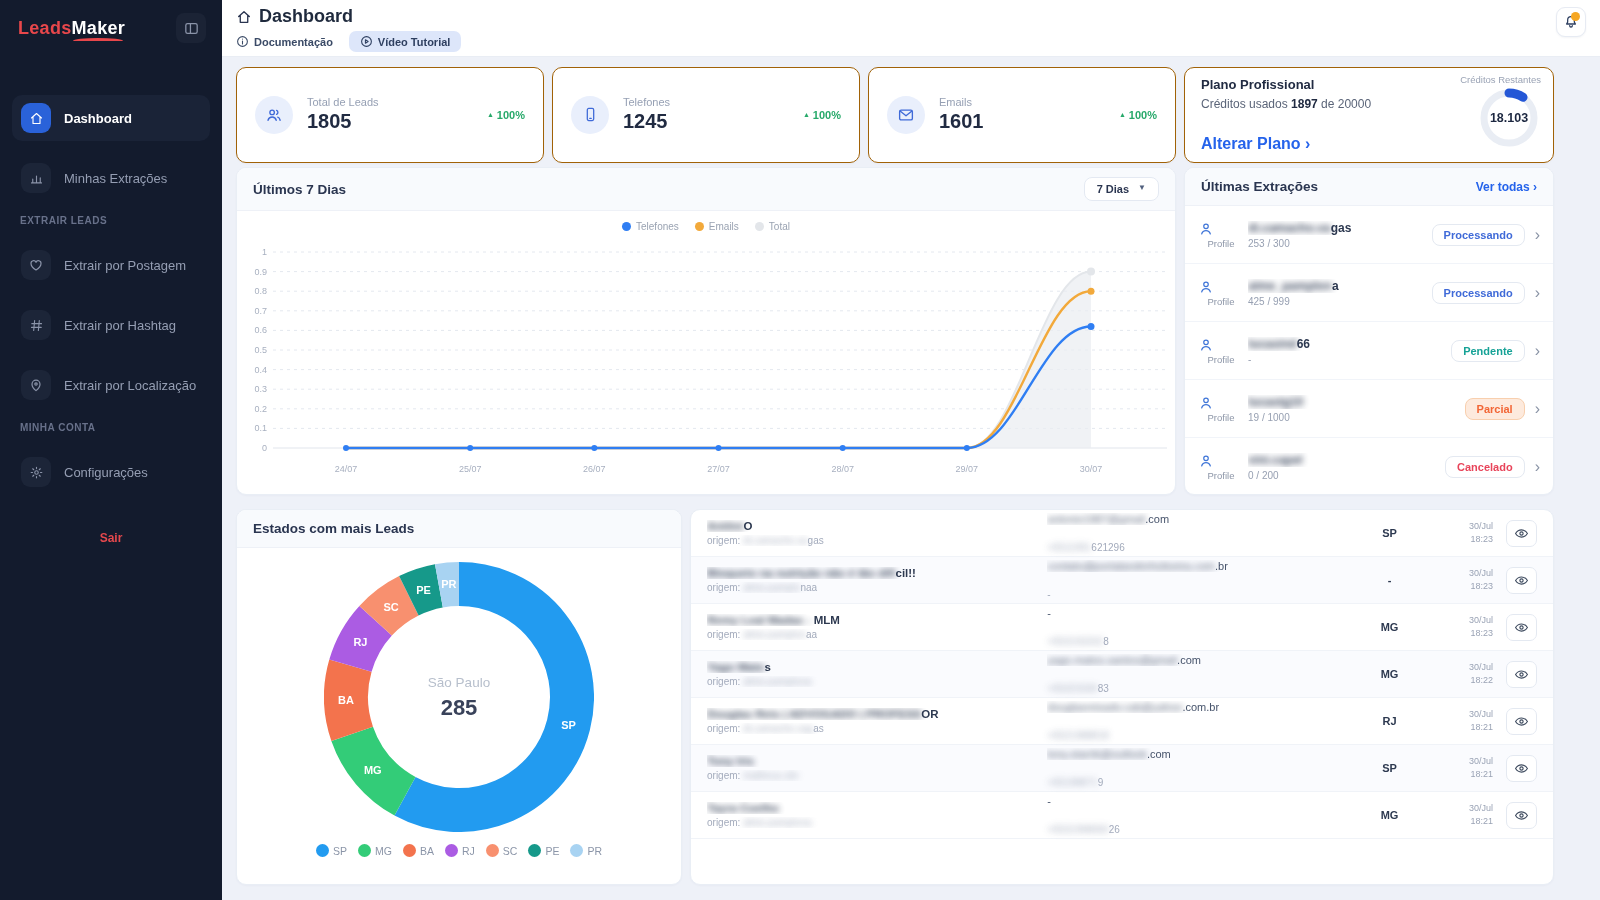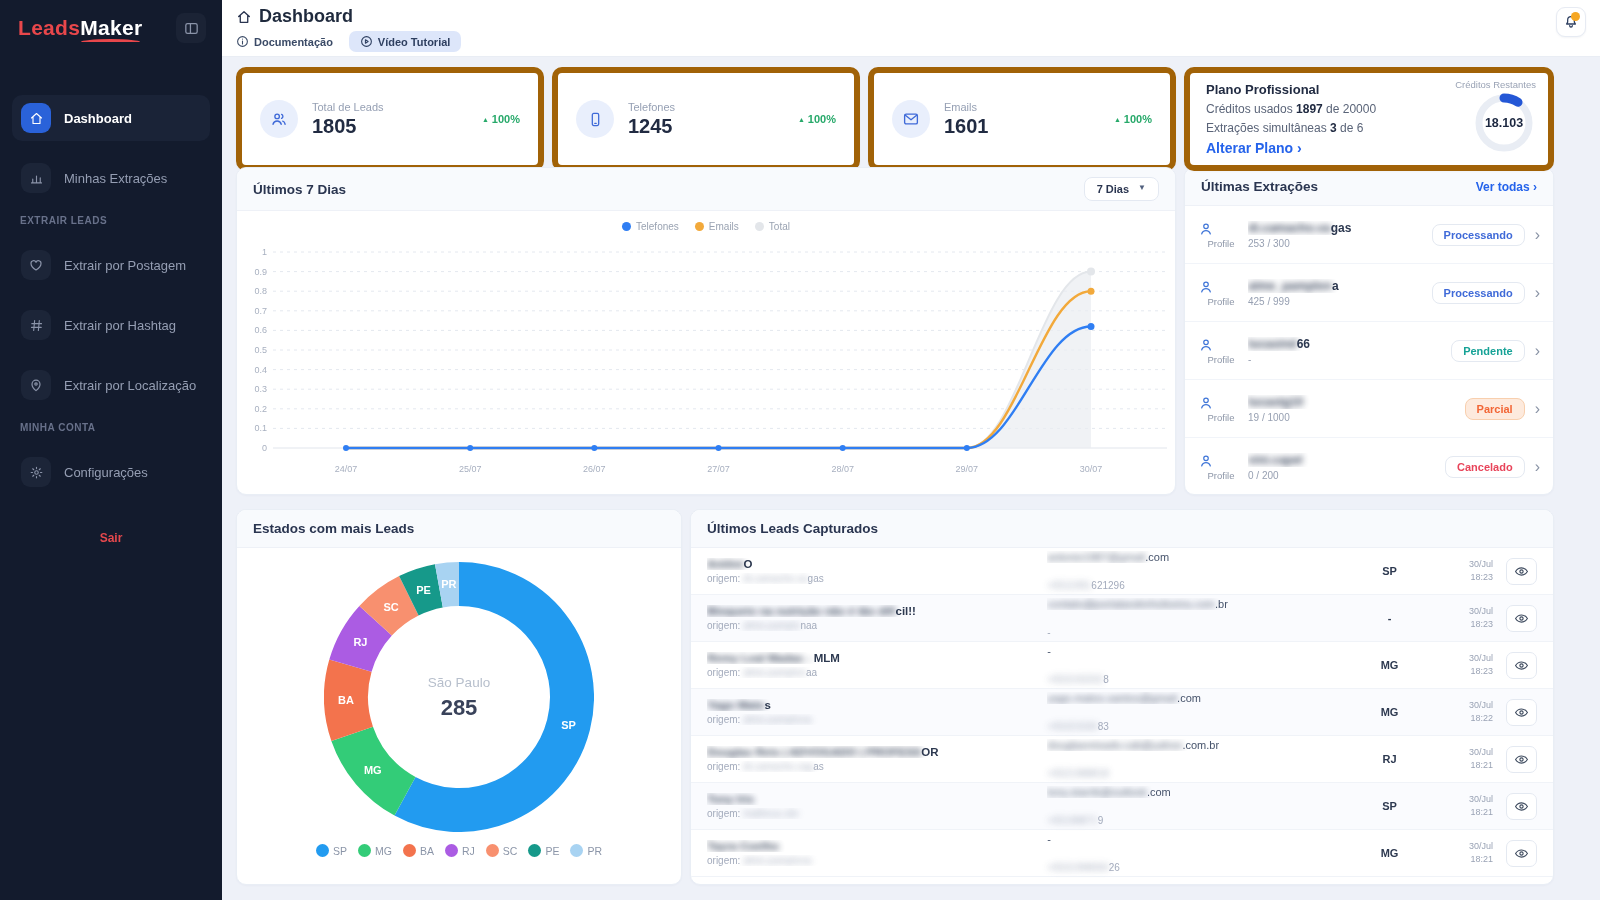--- a/index.html
+++ b/index.html
@@ -9,7 +9,7 @@
   
   .sidebar { width:222px; flex-shrink:0; background:#131b2d; color:#9aa3b8; display:flex; flex-direction:column; }
   .logo-row { display:flex; align-items:center; justify-content:space-between; padding:13px 16px 10px 18px; }
-  .logo { font-size:21px; font-weight:800; letter-spacing:.3px; cursor:pointer; }
+  .logo { font-size:18px; font-weight:800; letter-spacing:.3px; cursor:pointer; }
   .logo .l1 { color:#e8474b; }
   .logo .l2 { color:#ffffff; position:relative; }
   .logo .l2::after { content:""; position:absolute; left:1px; right:2px; bottom:-3px; height:3px; background:#e8474b; border-radius:50%/100% 100% 0 0; }

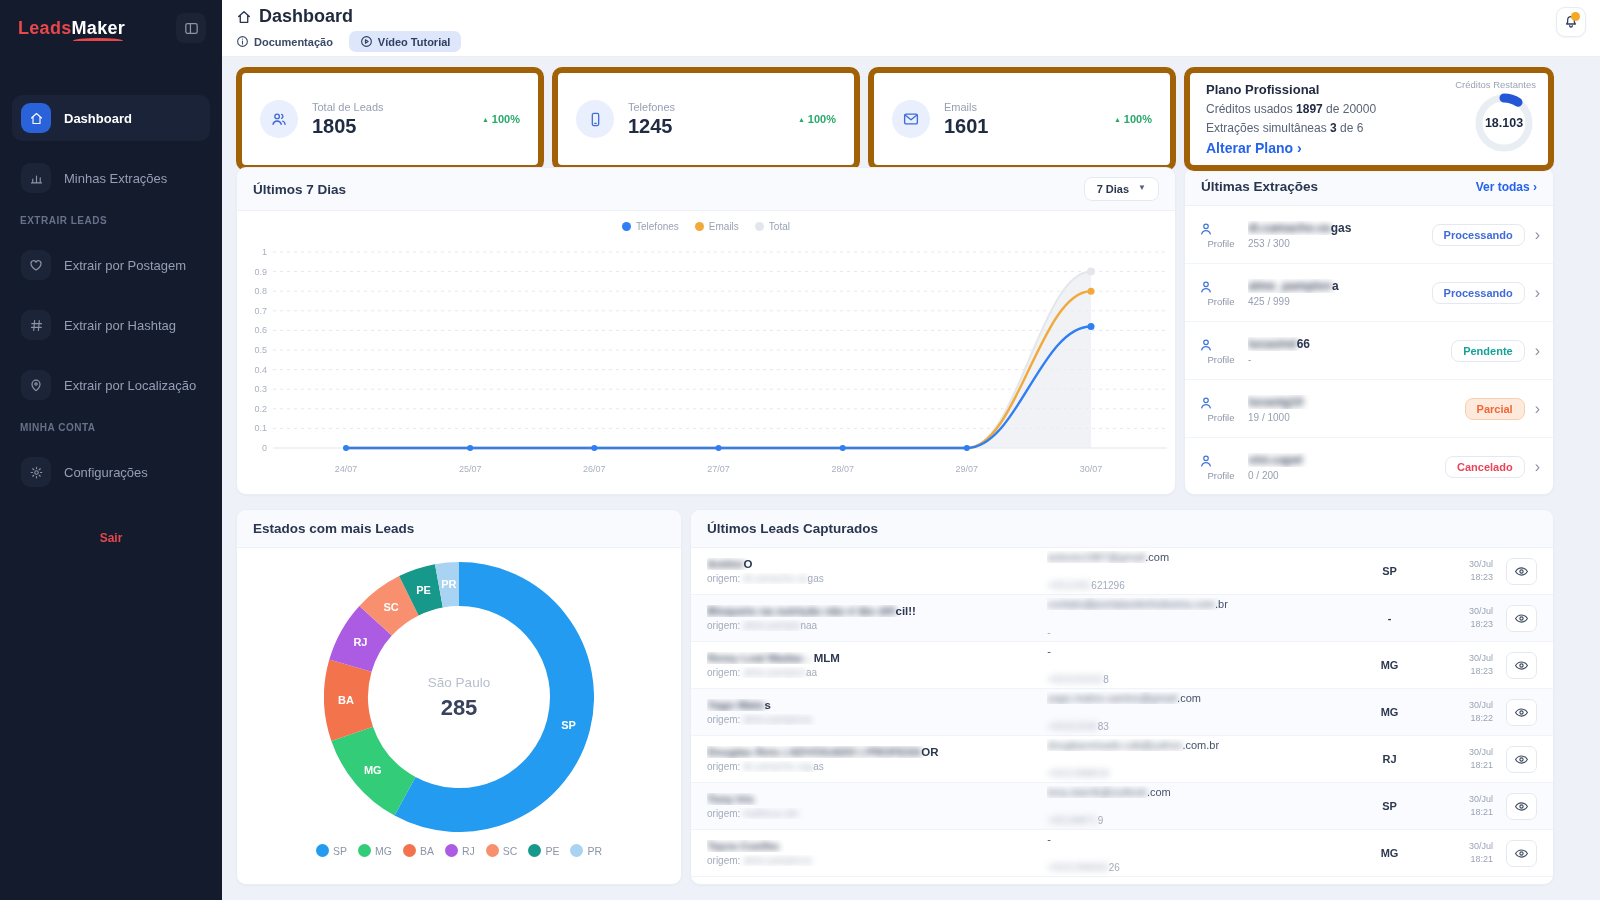--- a/index.html
+++ b/index.html
@@ -38,7 +38,7 @@
   .row2 { display:grid; grid-template-columns:1fr 370px; gap:8px; height:328px; margin-bottom:14px; }
   .row3 { display:grid; grid-template-columns:446px 1fr; gap:8px; height:376px; }
 
-  .card { background:#fff; border:6px solid #a16207; border-radius:10px; box-shadow:0 1px 2px rgba(16,42,90,.03); }
+  .card { background:#fff; border:1px solid #a16207; border-radius:10px; box-shadow:0 1px 2px rgba(16,42,90,.03); }
 
   
   .stat-card { display:flex; align-items:center; padding:0 18px; gap:14px; }

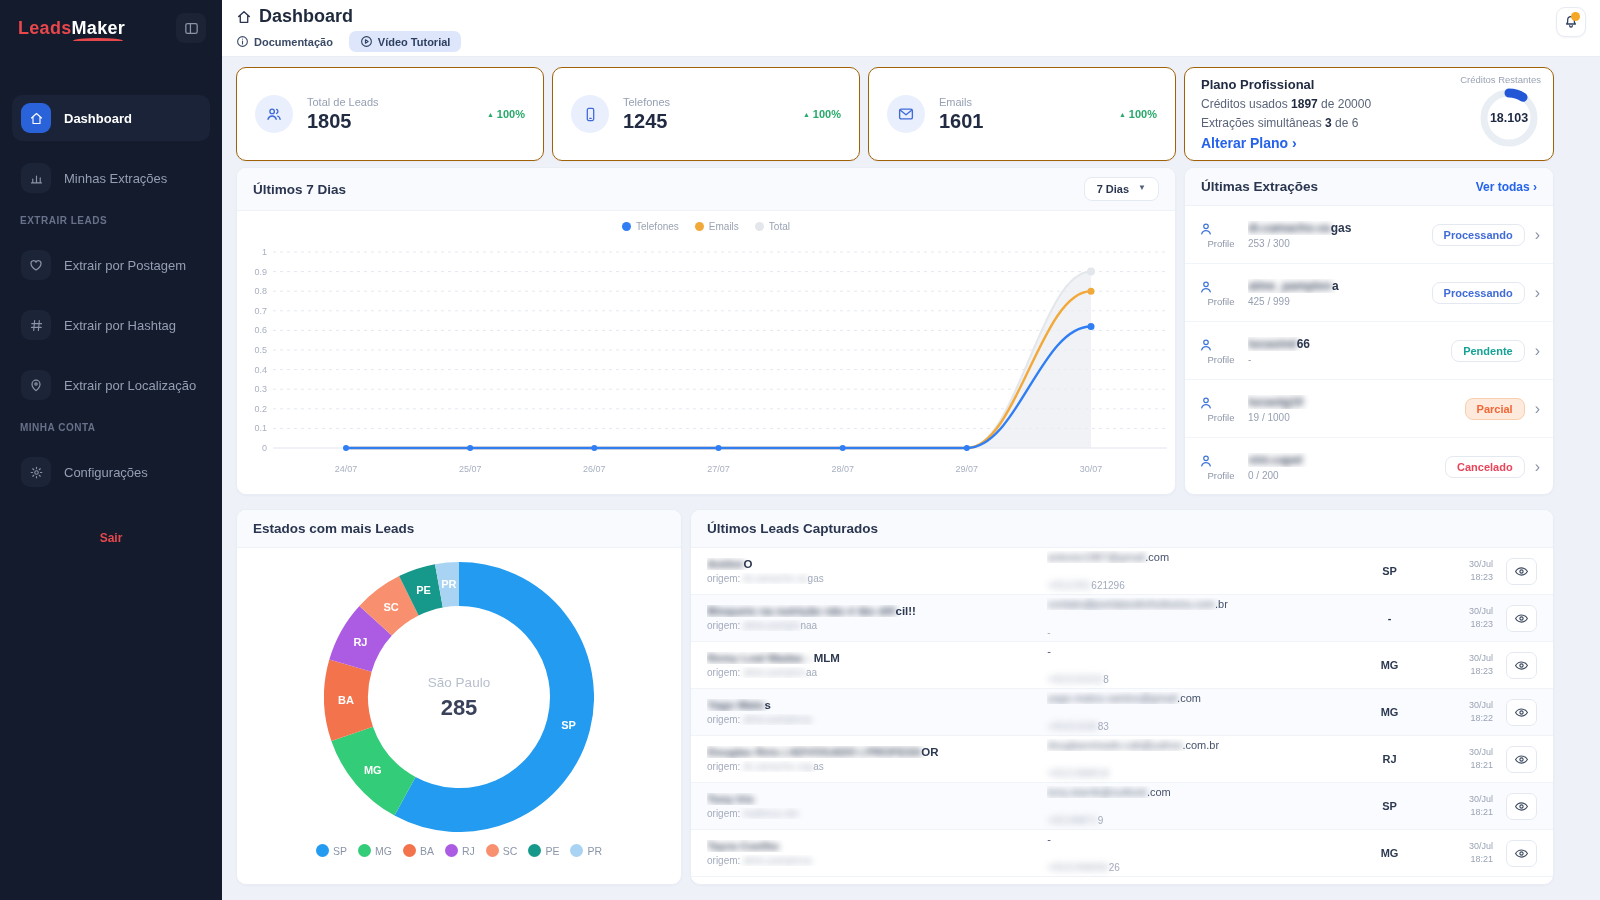--- a/index.html
+++ b/index.html
@@ -274,7 +274,6 @@
       <div class="card plan-card">
         <div class="plan-title">Plano Profissional</div>
         <div class="plan-line"><span>Créditos usados </span><b>1897</b><span> de 20000</span></div>
-        <div class="plan-line"><span>Extrações simultâneas </span><b>3</b><span> de 6</span></div>
         <div class="plan-link">Alterar Plano ›</div>
         <div class="gauge-wrap">
           <div class="gauge-label">Créditos Restantes</div>

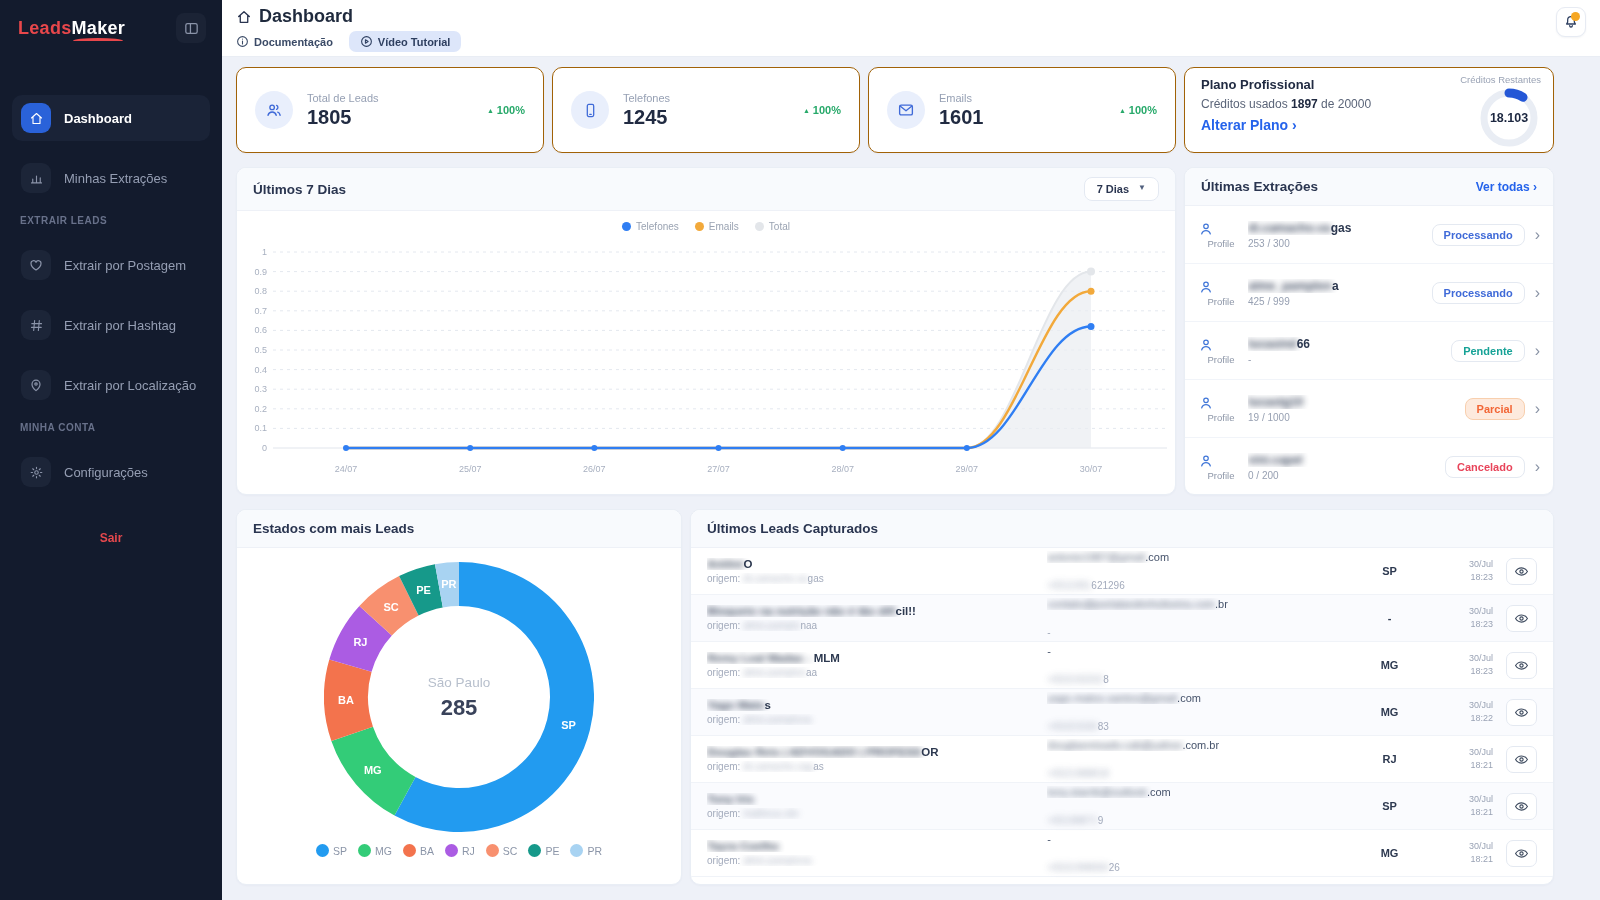--- a/index.html
+++ b/index.html
@@ -53,7 +53,7 @@
   .plan-title { font-size:13px; font-weight:800; color:#212b42; margin-bottom:3px; }
   .plan-line { font-size:12px; color:#5a6478; line-height:1.55; }
   .plan-line b { color:#212b42; }
-  .plan-link { font-size:14px; font-weight:800; color:#2563eb; margin-top:3px; cursor:pointer; }
+  .plan-link { font-size:16px; font-weight:800; color:#2563eb; margin-top:21px; cursor:pointer; }
   .gauge-wrap { position:absolute; right:12px; top:6px; text-align:right; }
   .gauge-label { font-size:9.5px; color:#9aa3b5; margin-bottom:1px; }
   .gauge-box { position:relative; width:64px; height:64px; margin-left:auto; }

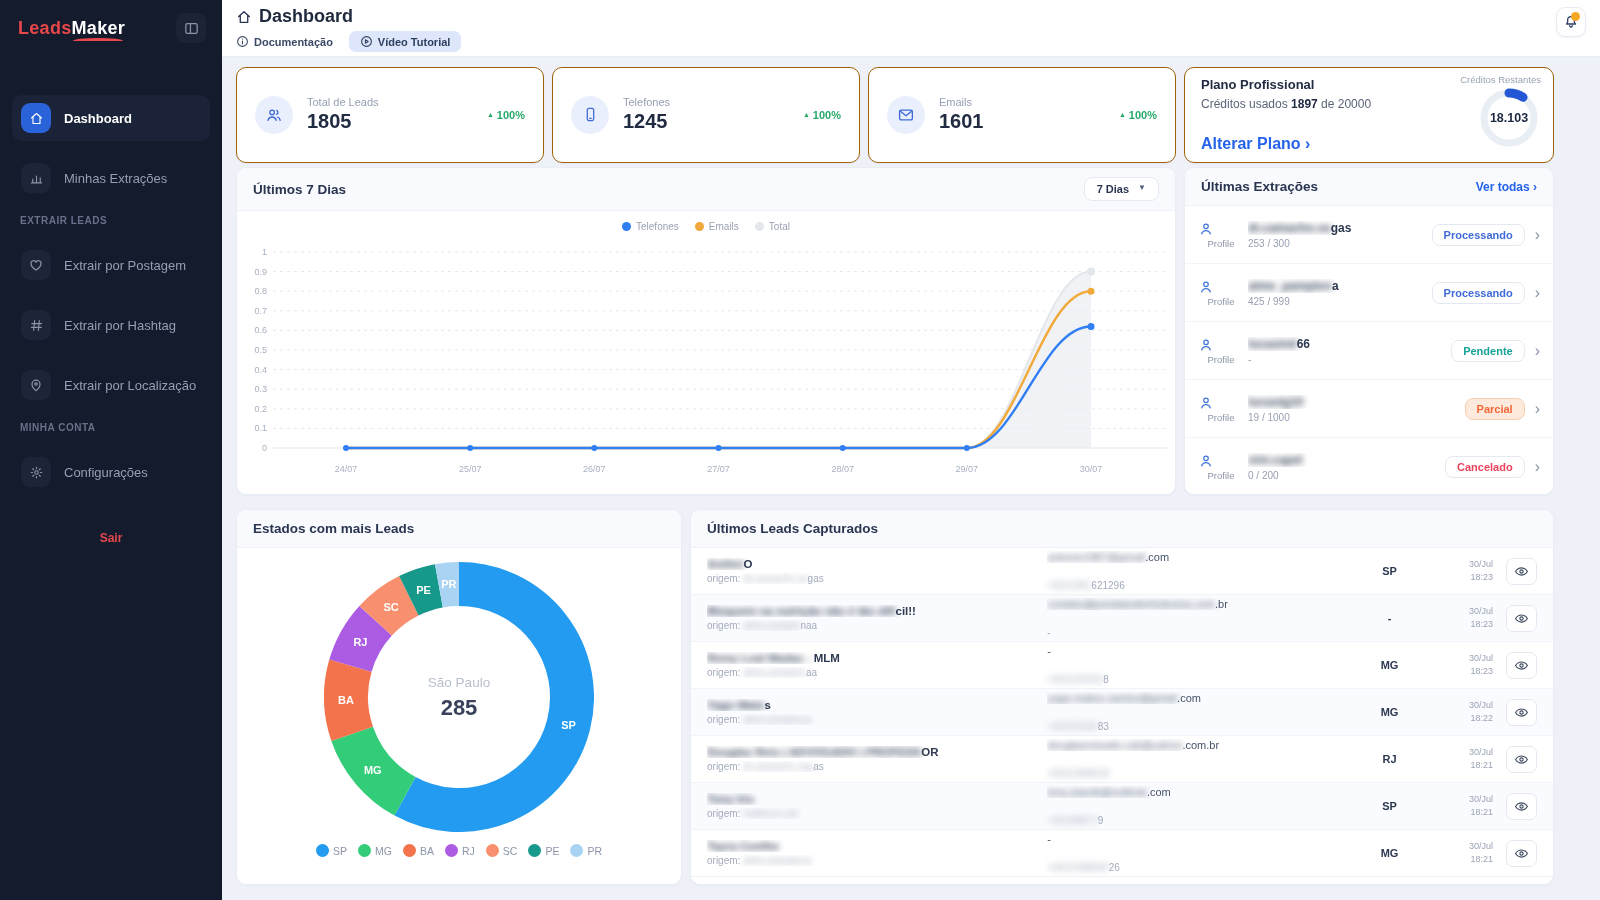--- a/index.html
+++ b/index.html
@@ -474,9 +474,6 @@
       </div>
 
       <div class="panel">
-        <div class="panel-head">
-          <div class="panel-title">Últimos Leads Capturados</div>
-        </div>
         <div id="lead-rows">
             <div class="lead-row">
       <span class="lc-name">

